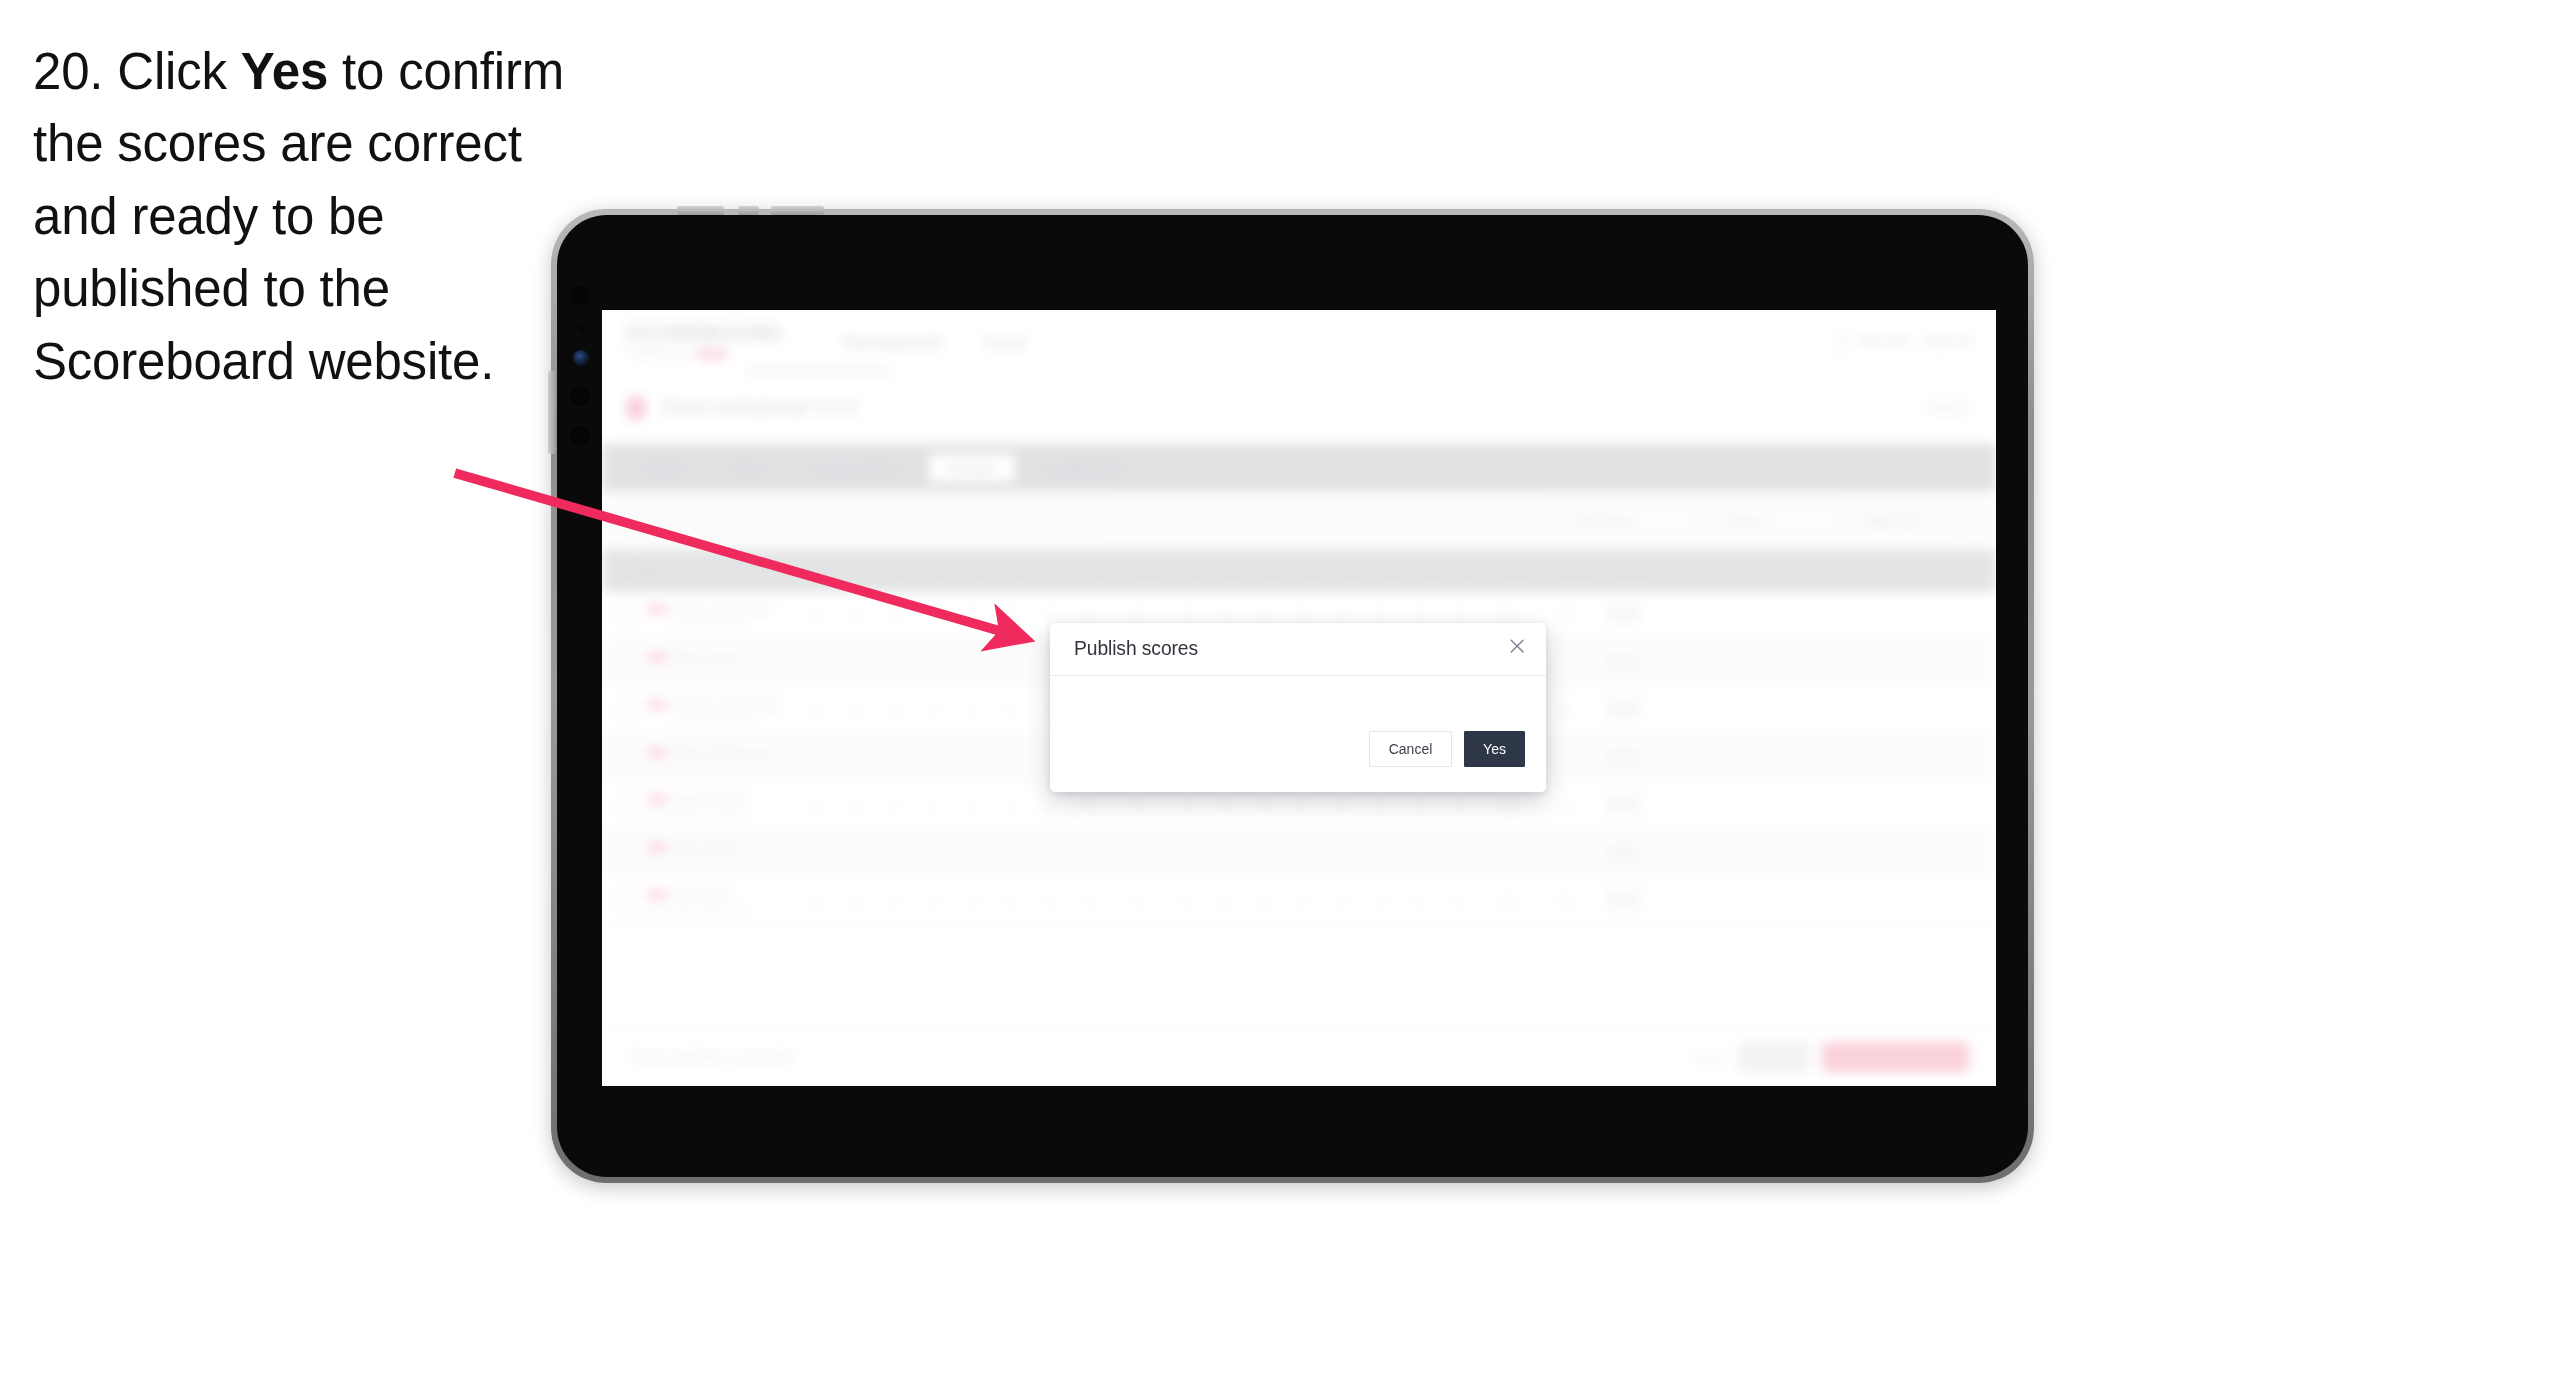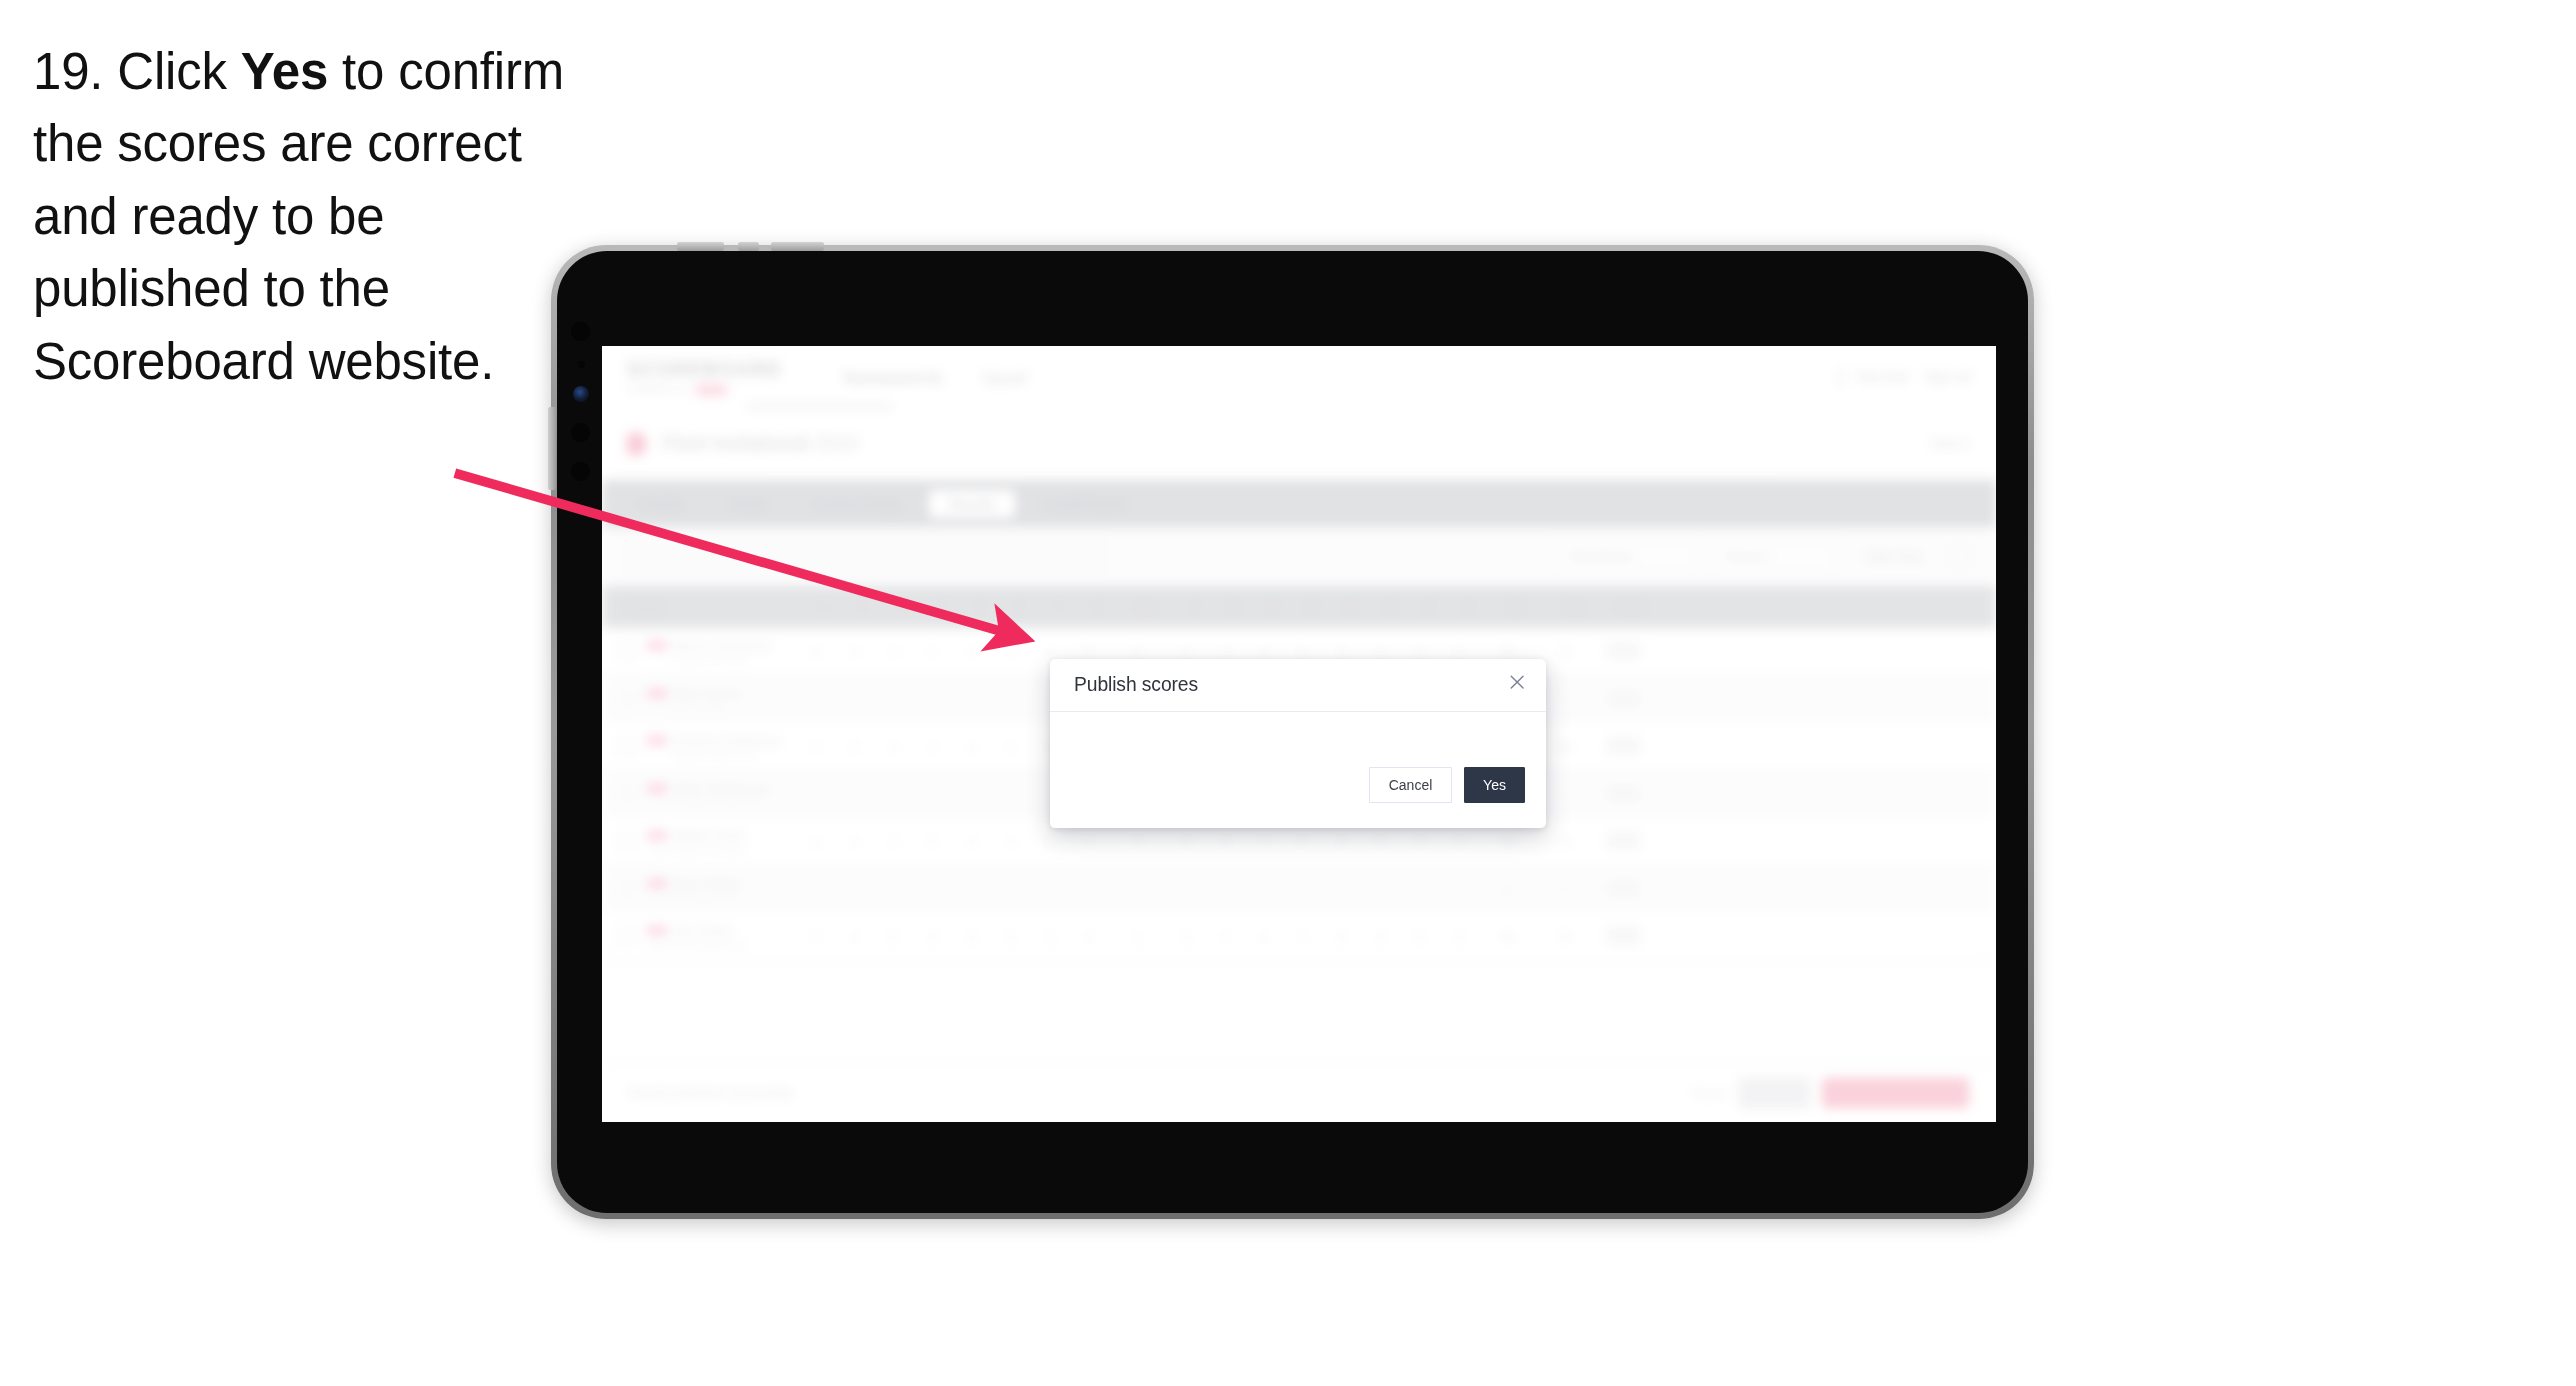--- a/index.html
+++ b/index.html
@@ -309,7 +309,7 @@
 <body>
 
 <div id="instruction">
-  <span>19.</span>
+  <span>20.</span>
   <span>Click</span>
   <span class="strong">Yes</span>
   <span>to confirm the scores are correct and ready to be published to the Scoreboard website.</span>

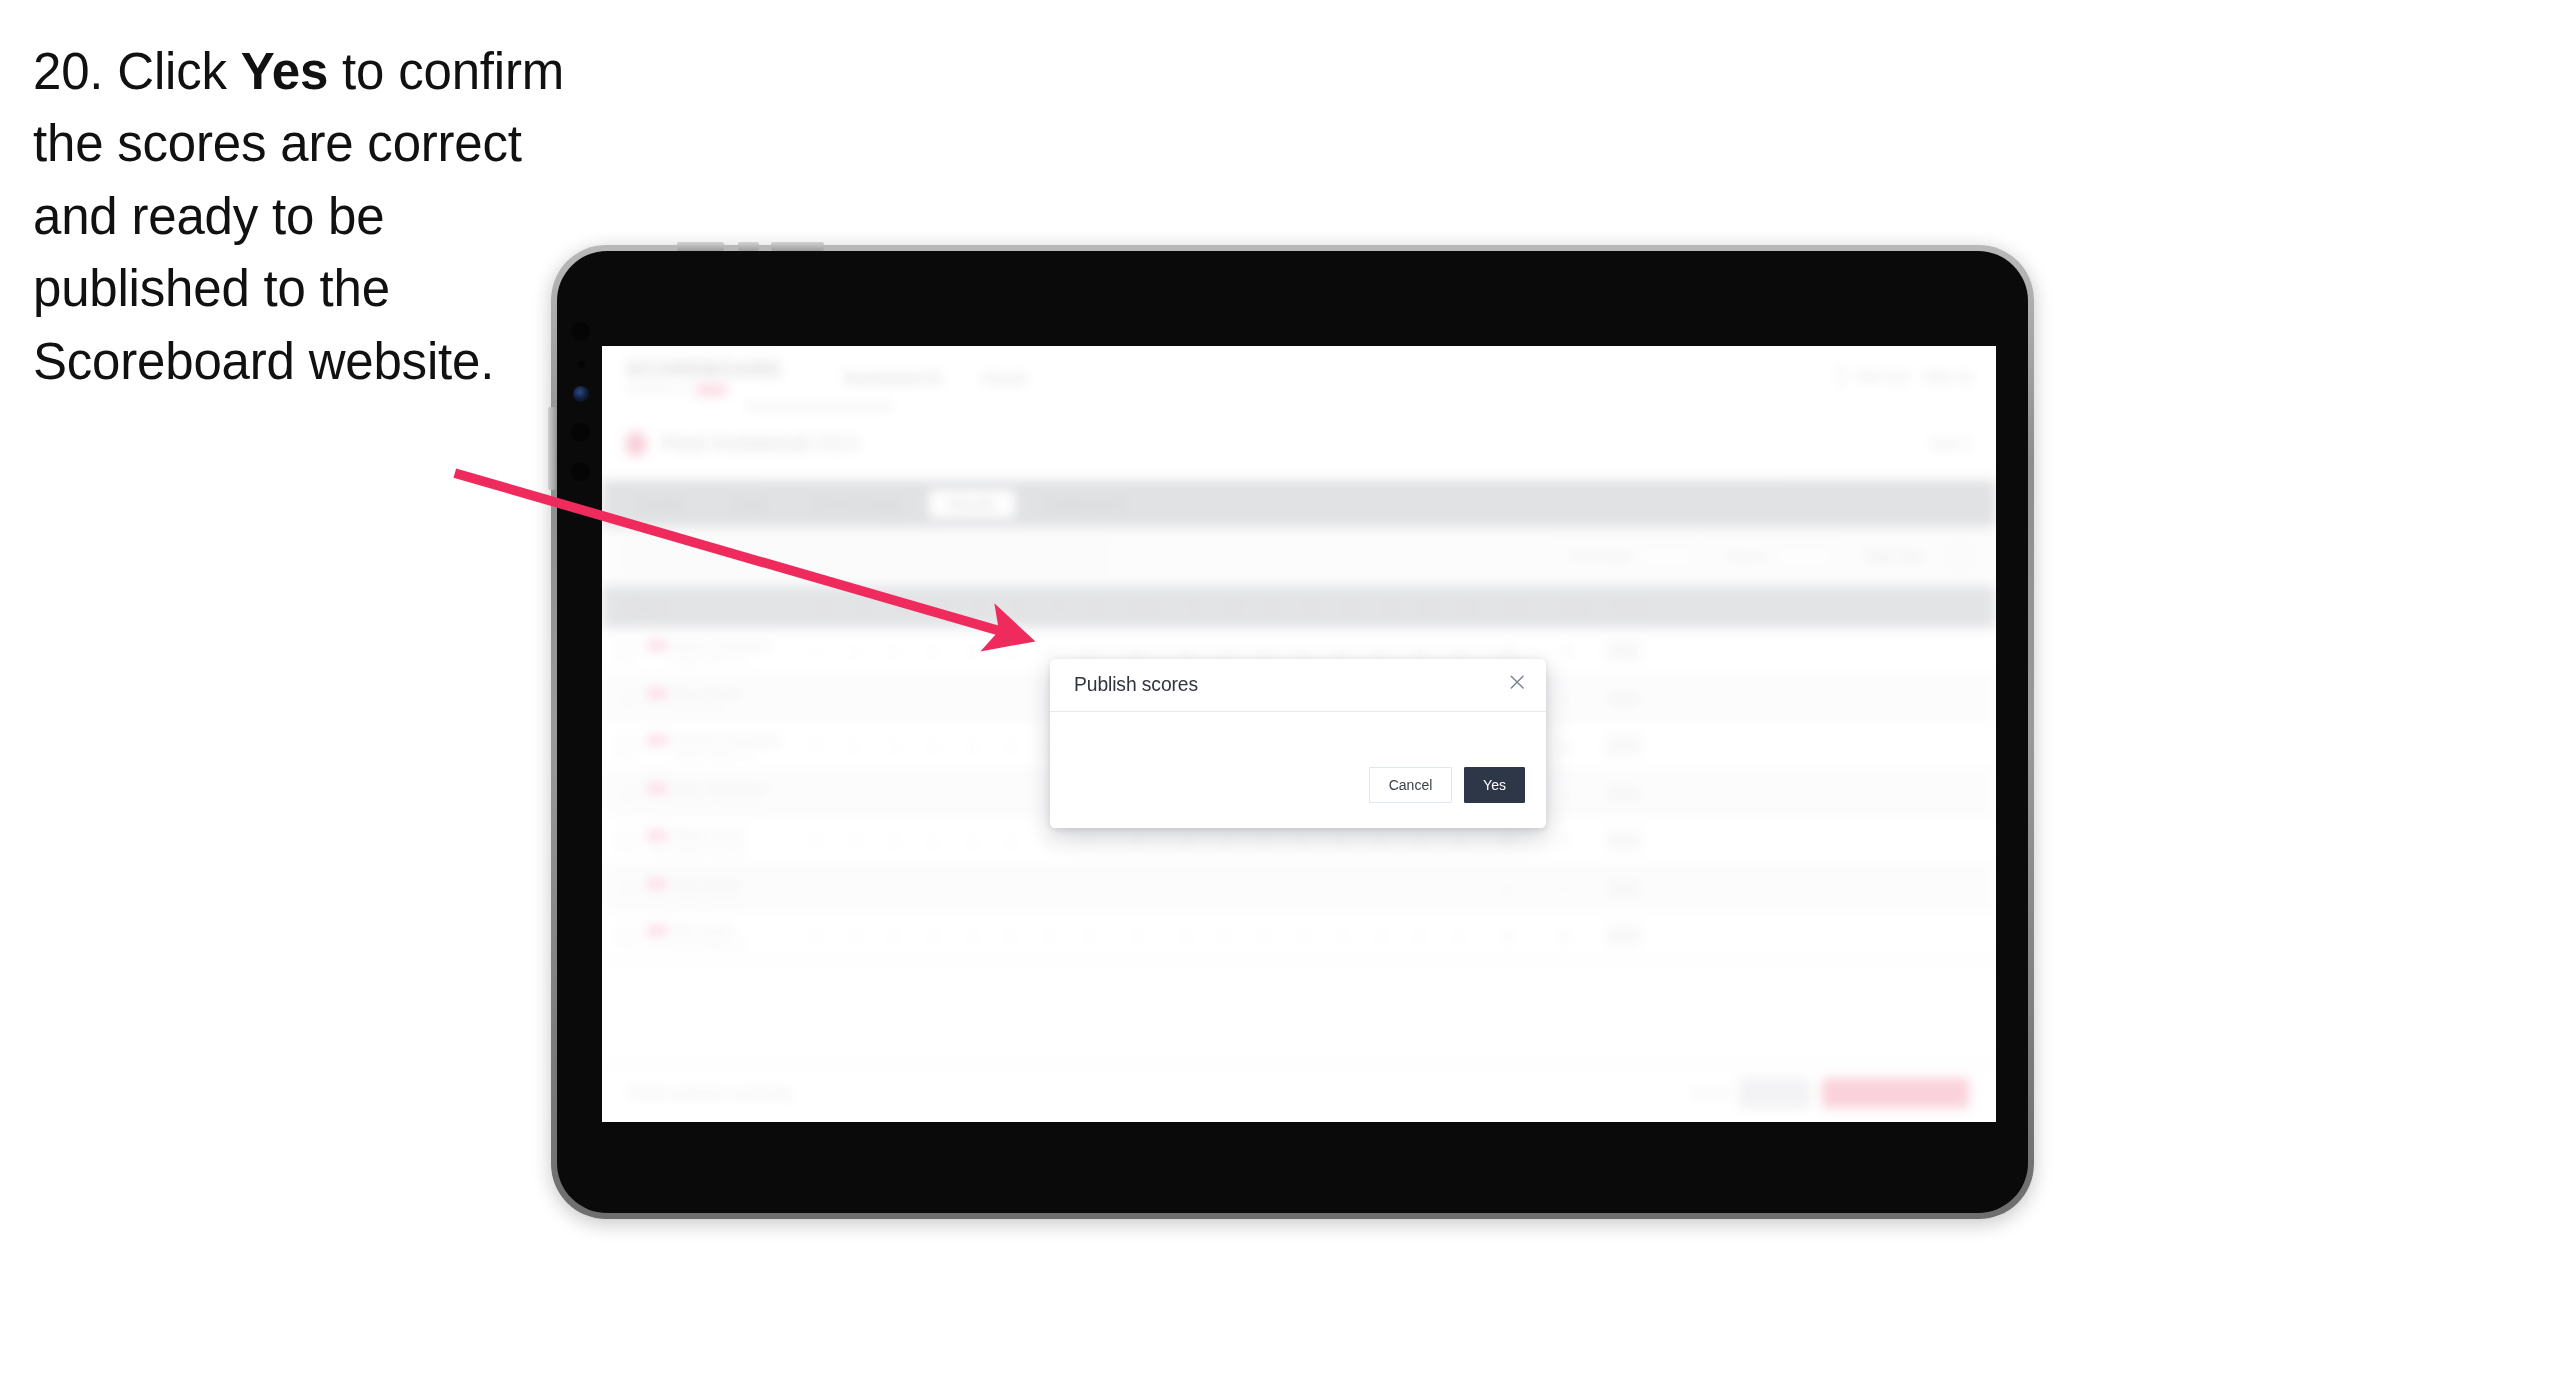--- a/index.html
+++ b/index.html
@@ -38,7 +38,6 @@
     top: 209px;
     width: 1483px;
     height: 974px;
-    margin-top: 36px;
   }
   .tablet-outer {
     position: absolute;

